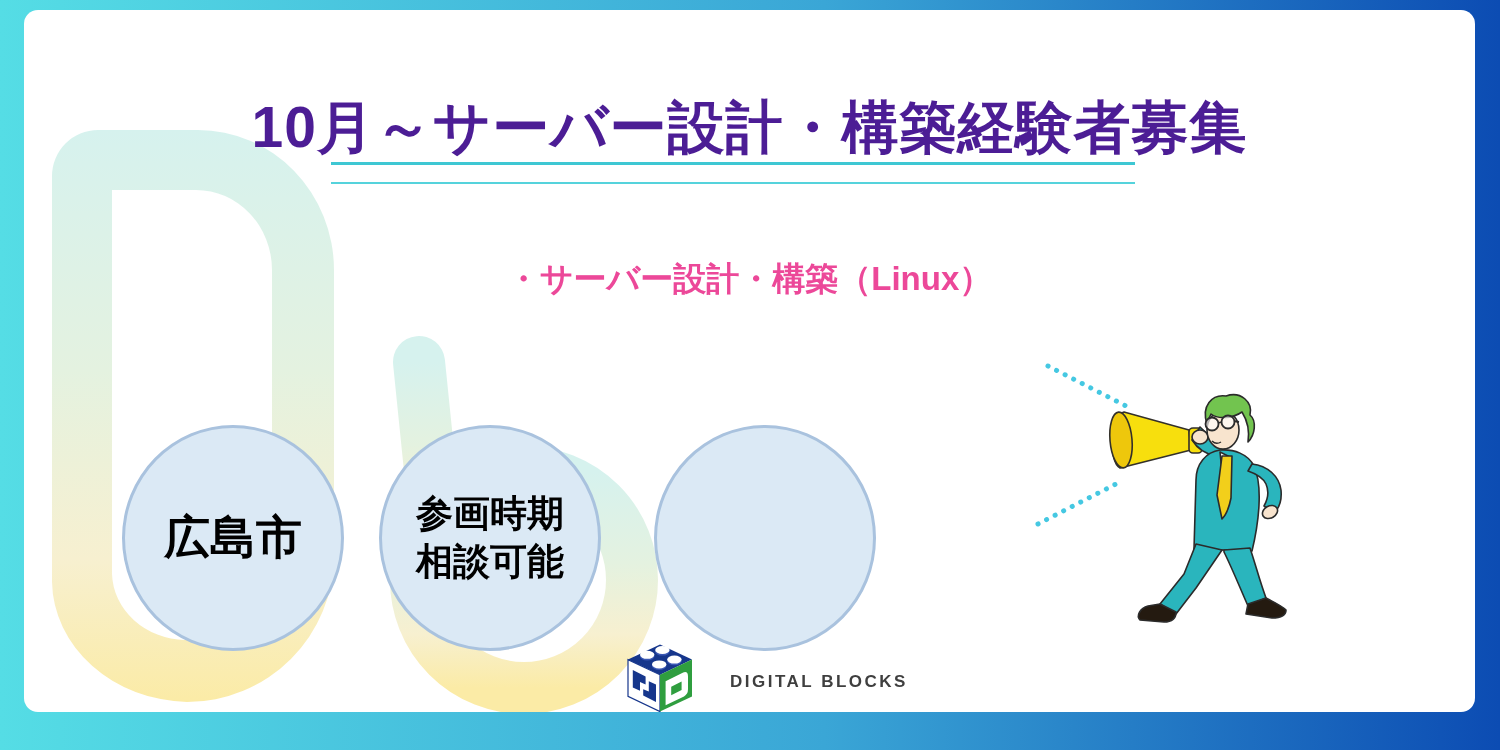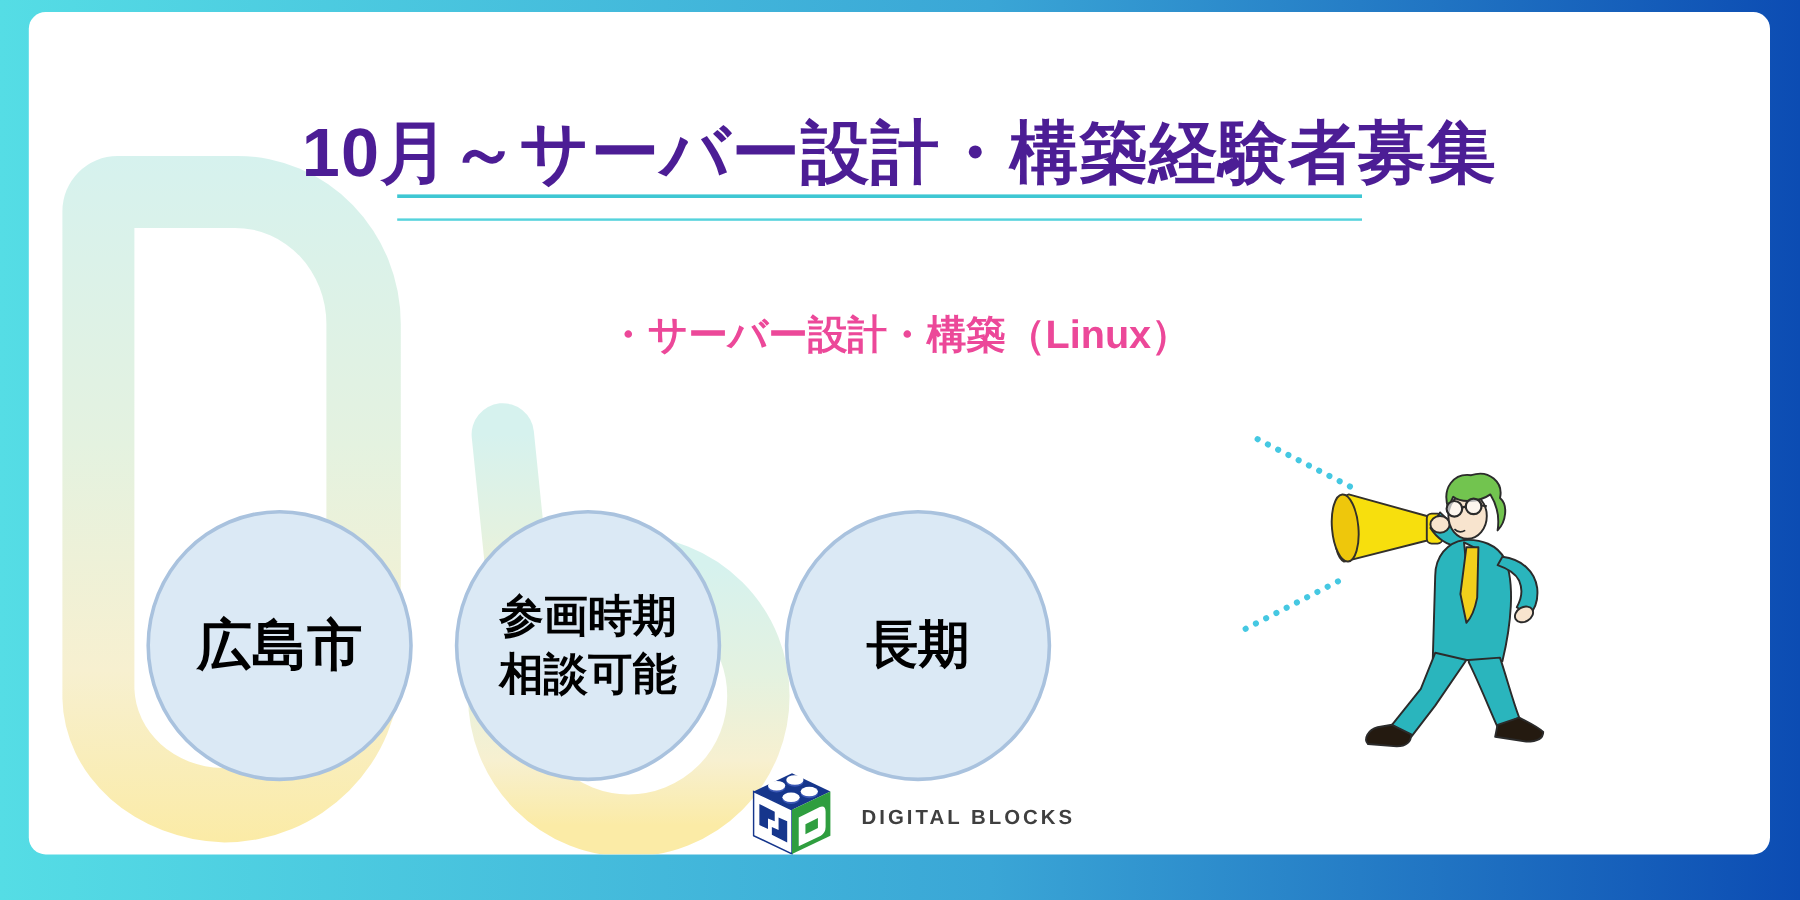--- a/index.html
+++ b/index.html
@@ -82,7 +82,6 @@
     <div>相談可能</div>
   </div>
   <div class="badge b3">
-    <div>長期</div>
   </div>
 
   <div class="brand">

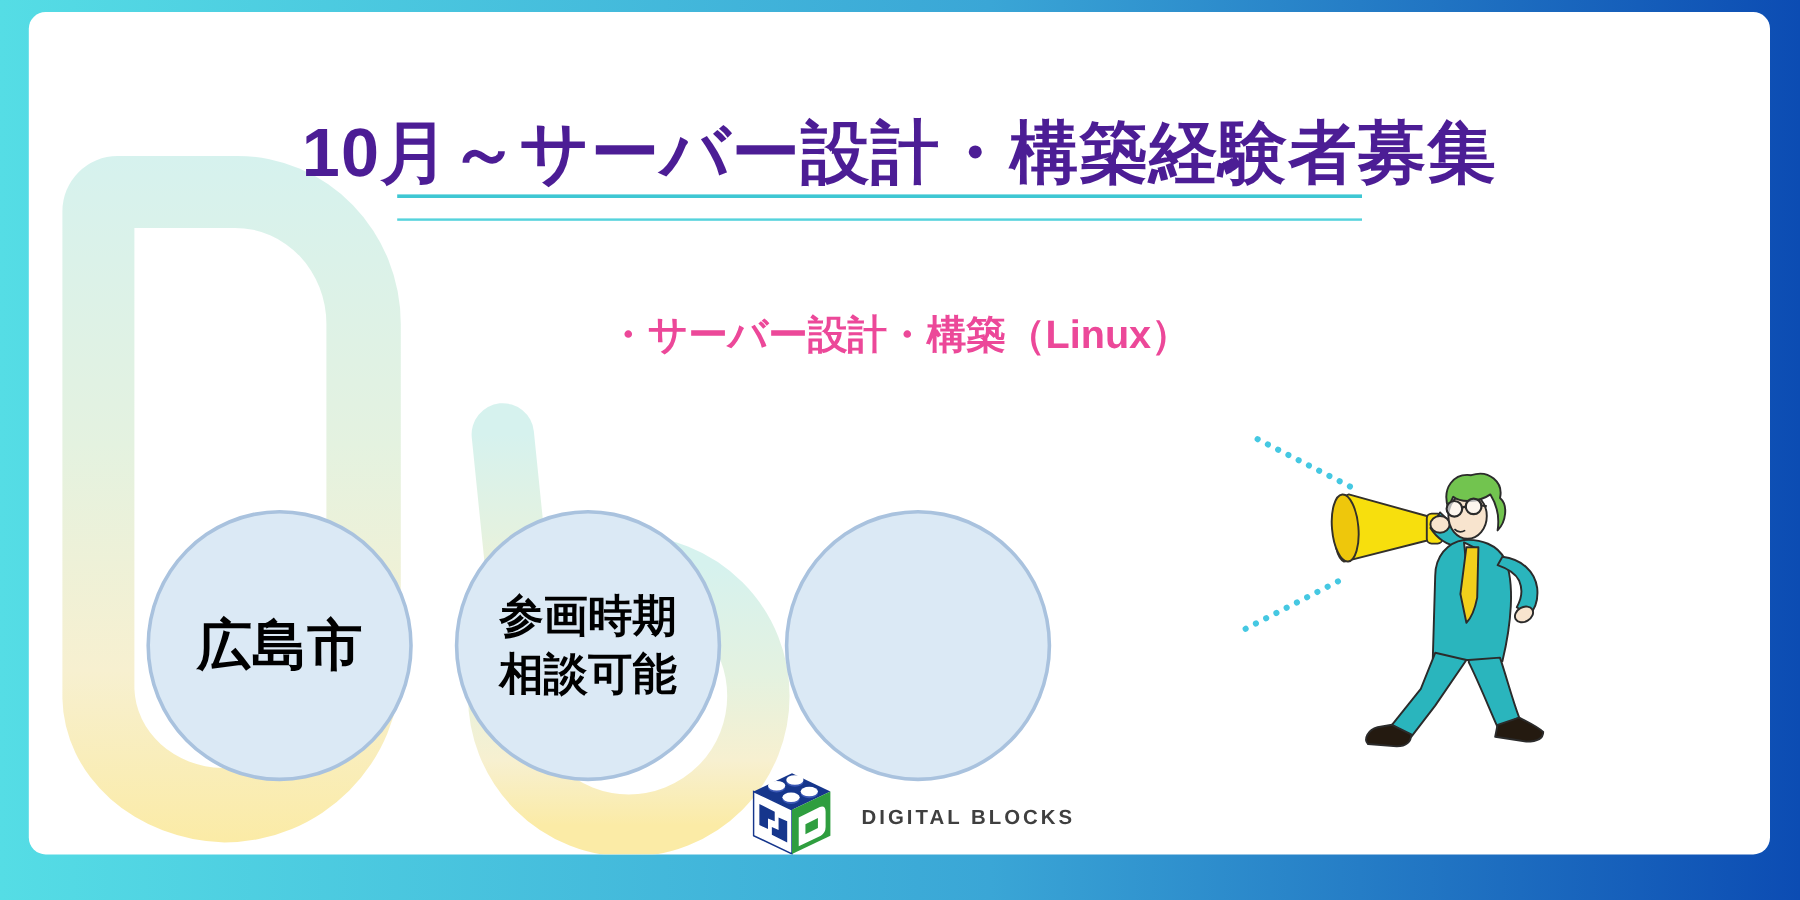--- a/index.html
+++ b/index.html
@@ -33,7 +33,7 @@
   .badge.b1{left:98px;font-size:46px;}
   .badge.b2{left:355px;font-size:37px;line-height:48px;}
   .badge.b3{left:630px;font-size:43px;line-height:54px;}
-  .brand{position:absolute;left:596px;top:630px;display:flex;align-items:center;}
+  .brand{position:absolute;left:596px;top:630px;display:flex;align-items:center;gap:12px;}
   .brand .cube{width:80px;height:76px;}
   .brand .brand-name{
     margin-left:18px;margin-top:8px;font-size:17px;font-weight:bold;

